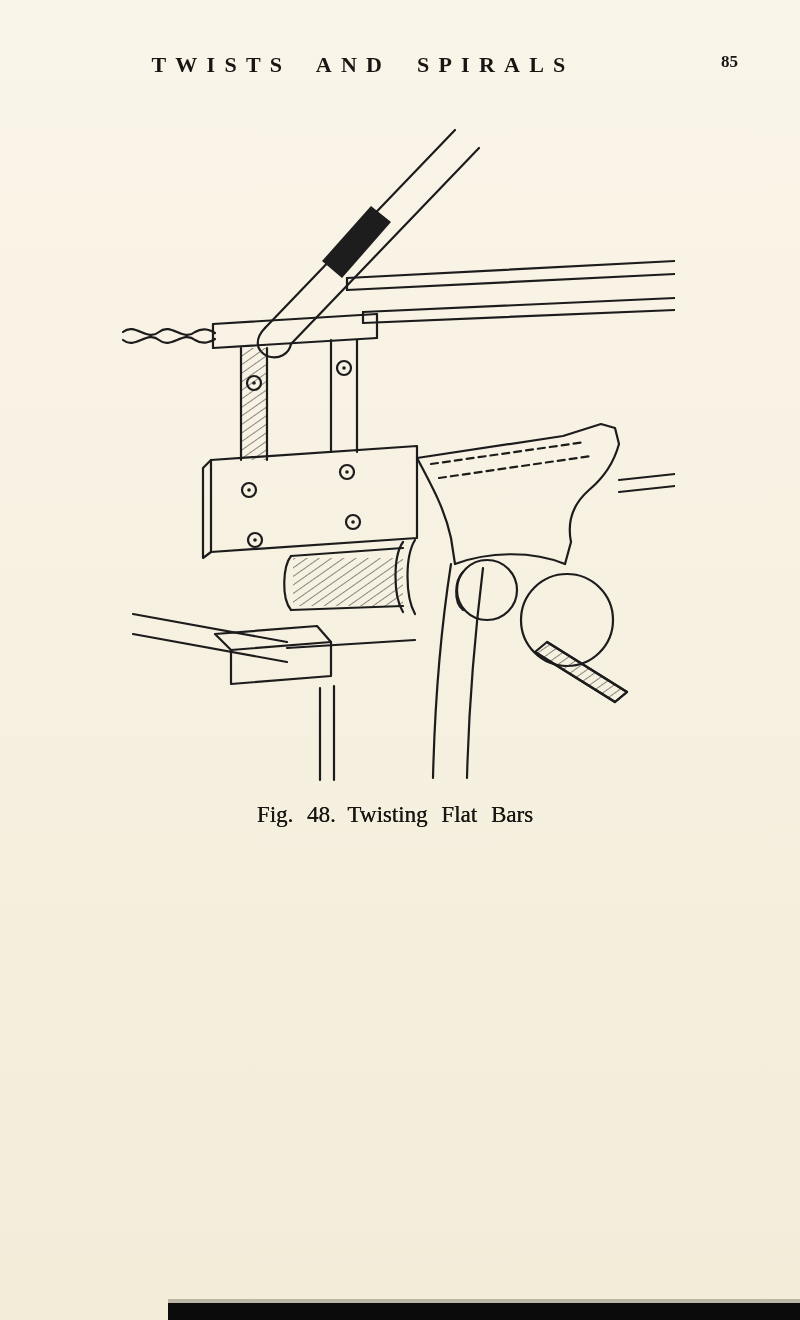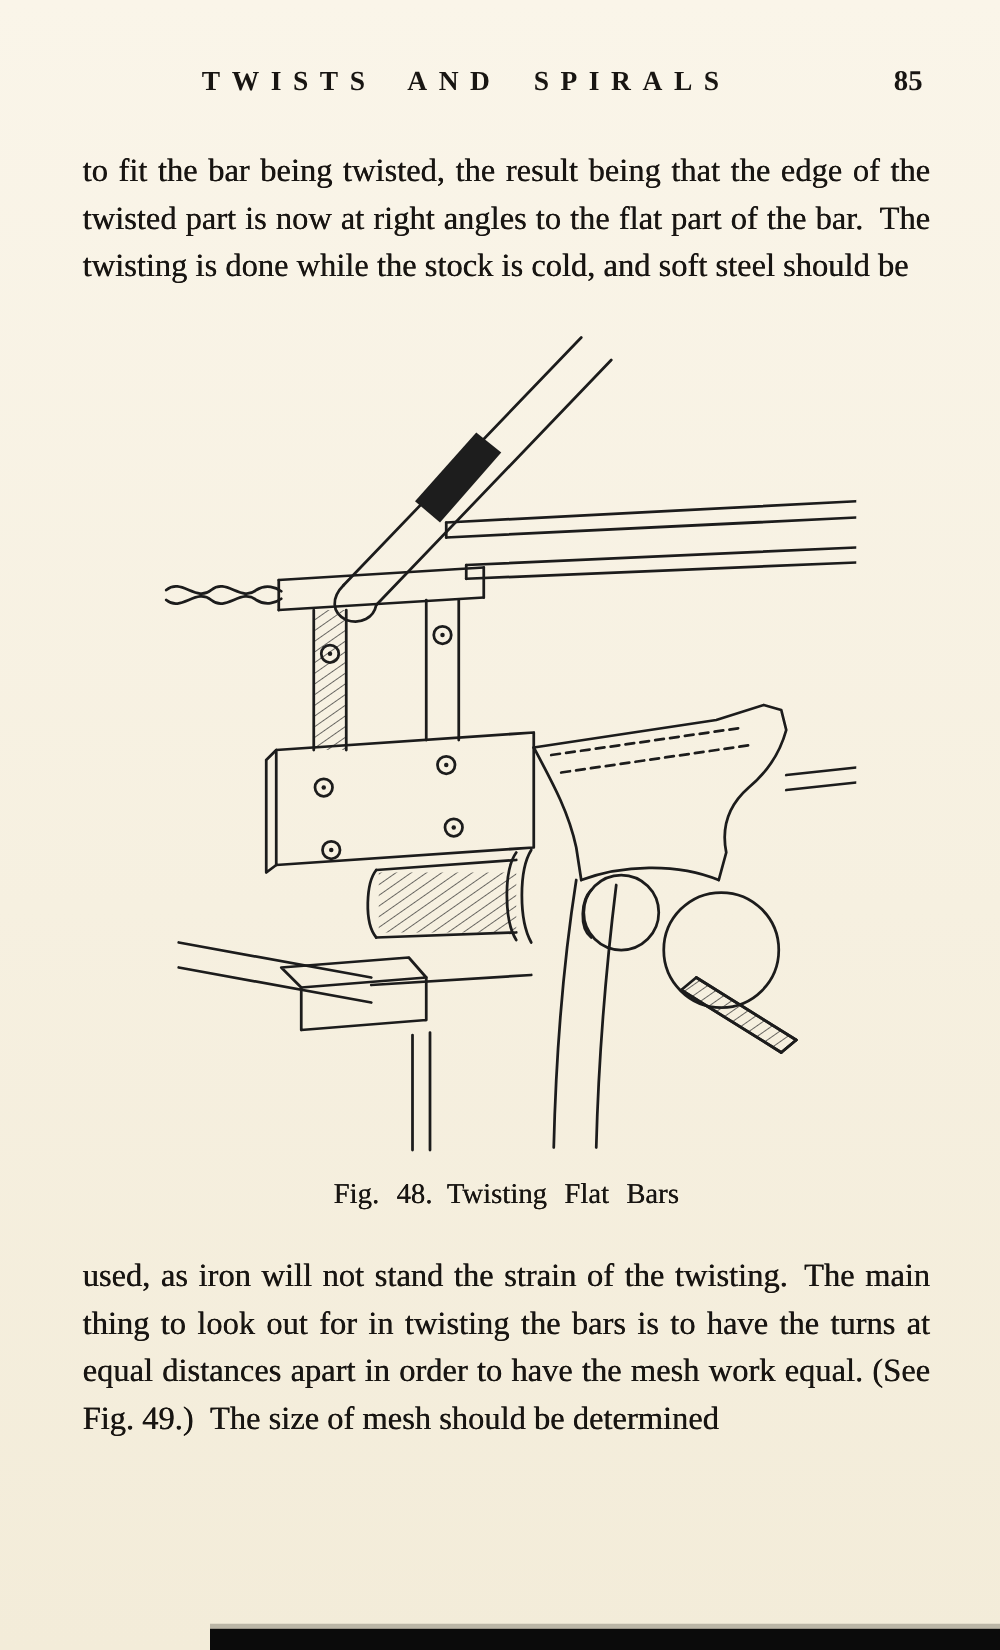--- a/index.html
+++ b/index.html
@@ -18,7 +18,7 @@
     height: 1320px;
   }
   .page-inner {
-    padding: 52px 56px 0 66px;
+    padding: 52px 56px 0 46px;
   }
   .page-header {
     position: relative;

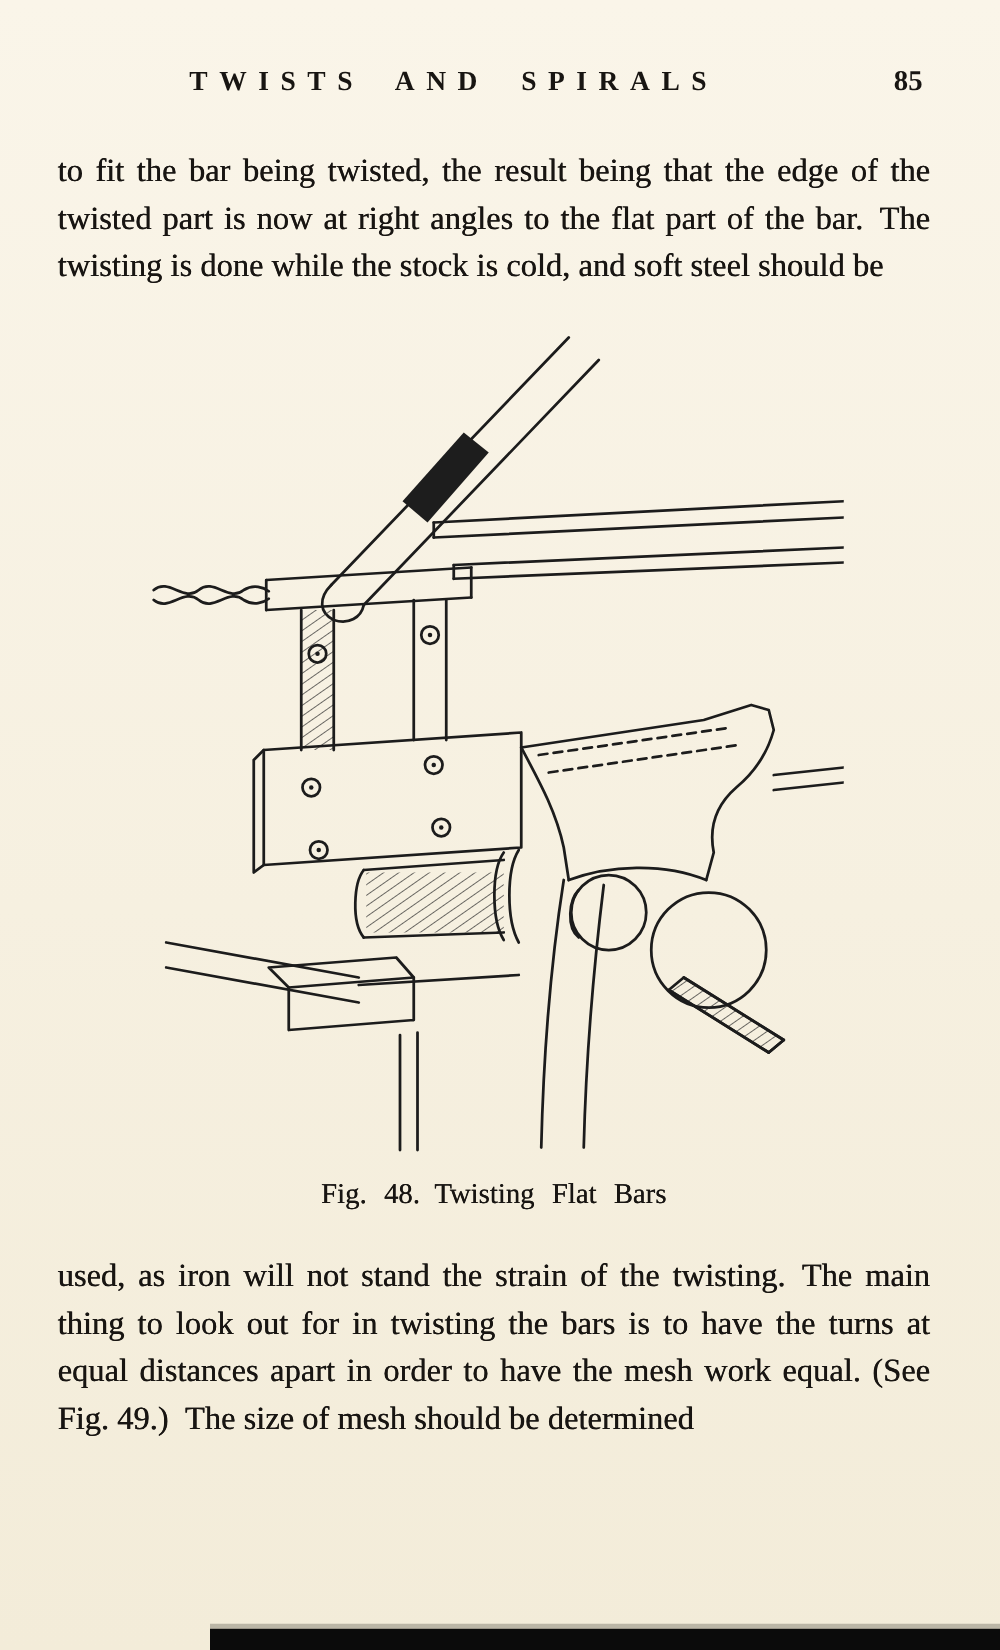--- a/index.html
+++ b/index.html
@@ -39,7 +39,7 @@
     position: absolute;
     right: 6px;
     top: 0;
-    font-size: 23px;
+    font-size: 17px;
     font-weight: bold;
   }
   p.body-text {

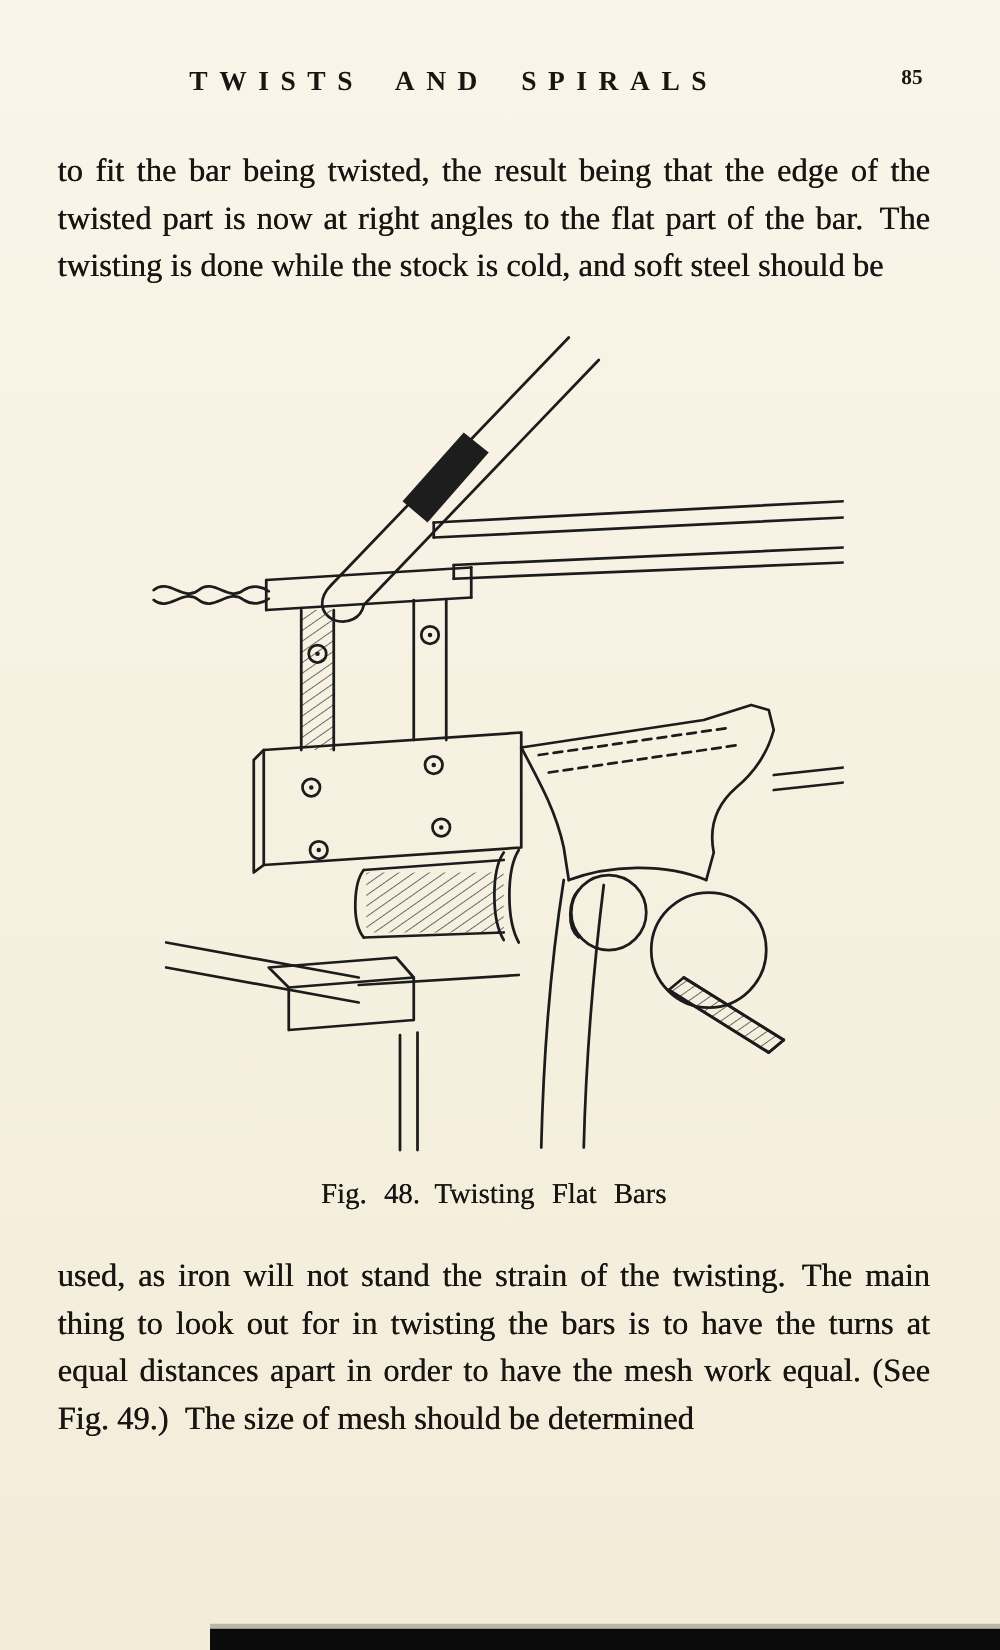--- a/index.html
+++ b/index.html
@@ -90,7 +90,6 @@
       <span class="pagenum">85</span>
     </div>
 
-    <p class="body-text">to fit the bar being twisted, the result being that the edge of the twisted part is now at right angles to the flat part of the bar. The twisting is done while the stock is cold, and soft steel should be</p>
 
     <div class="figure-wrap">
       <svg class="figure-art" viewBox="0 0 560 660" width="560" height="660" xmlns="http://www.w3.org/2000/svg">

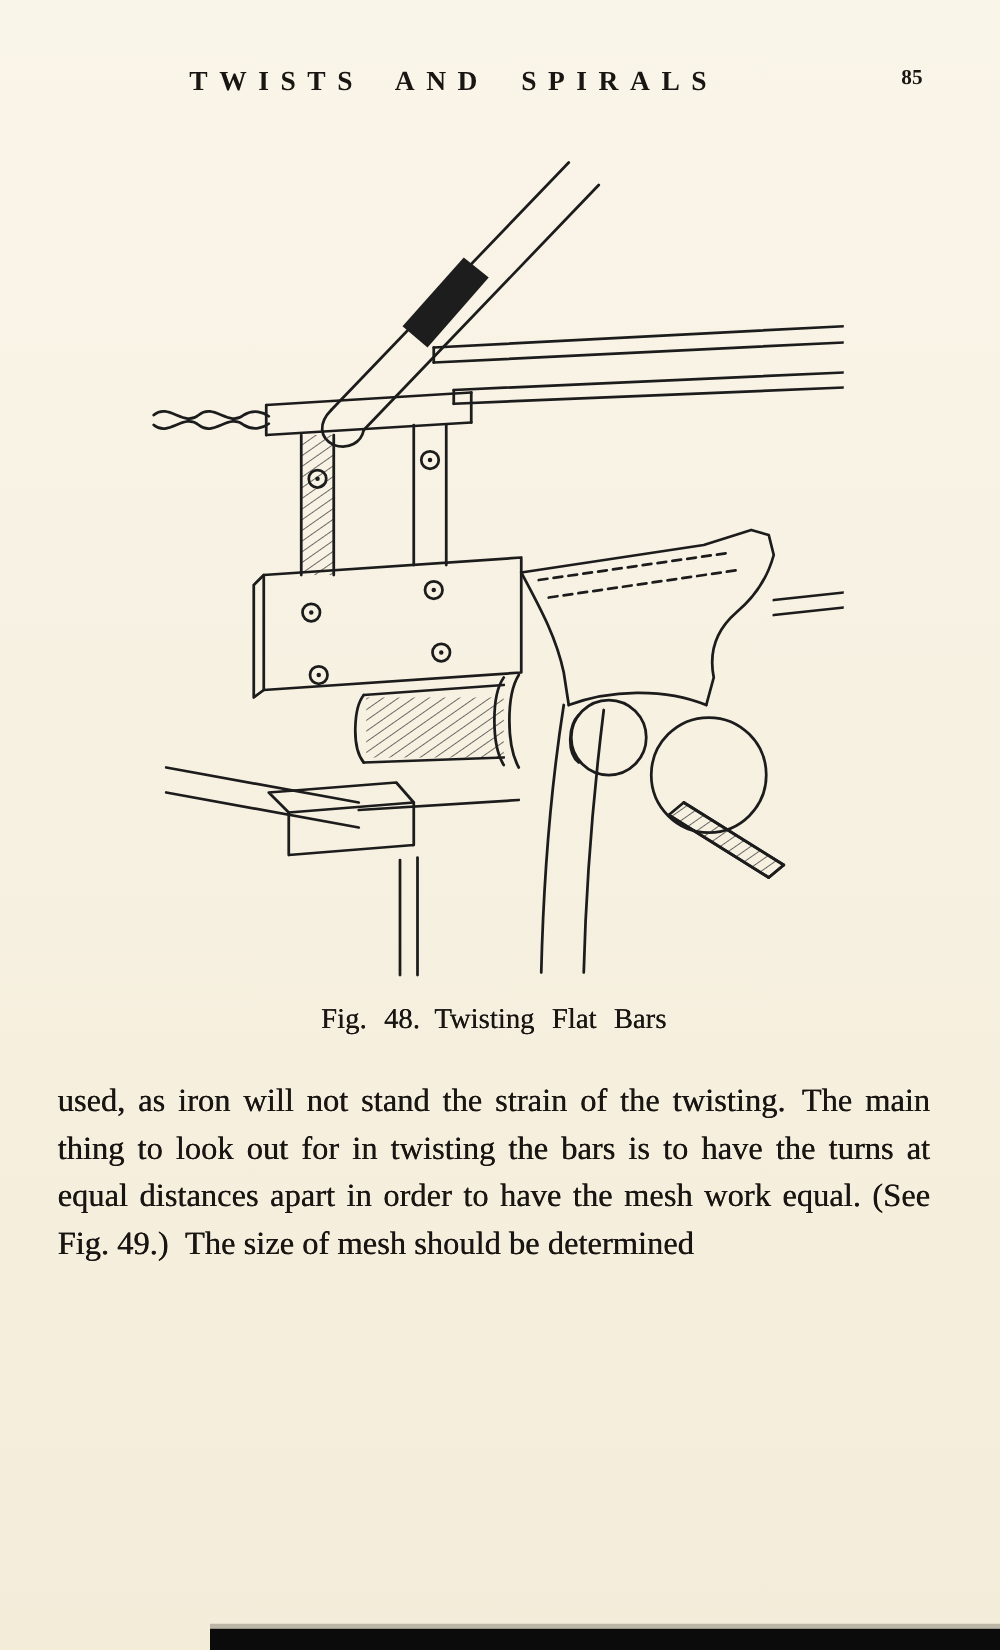--- a/index.html
+++ b/index.html
@@ -192,7 +192,6 @@
       <div class="figure-caption">Fig. 48. Twisting Flat Bars</div>
     </div>
 
-    <p class="body-text">used, as iron will not stand the strain of the twisting. The main thing to look out for in twisting the bars is to have the turns at equal distances apart in order to have the mesh work equal. (See Fig. 49.) The size of mesh should be determined</p>
 
   </div>
 

